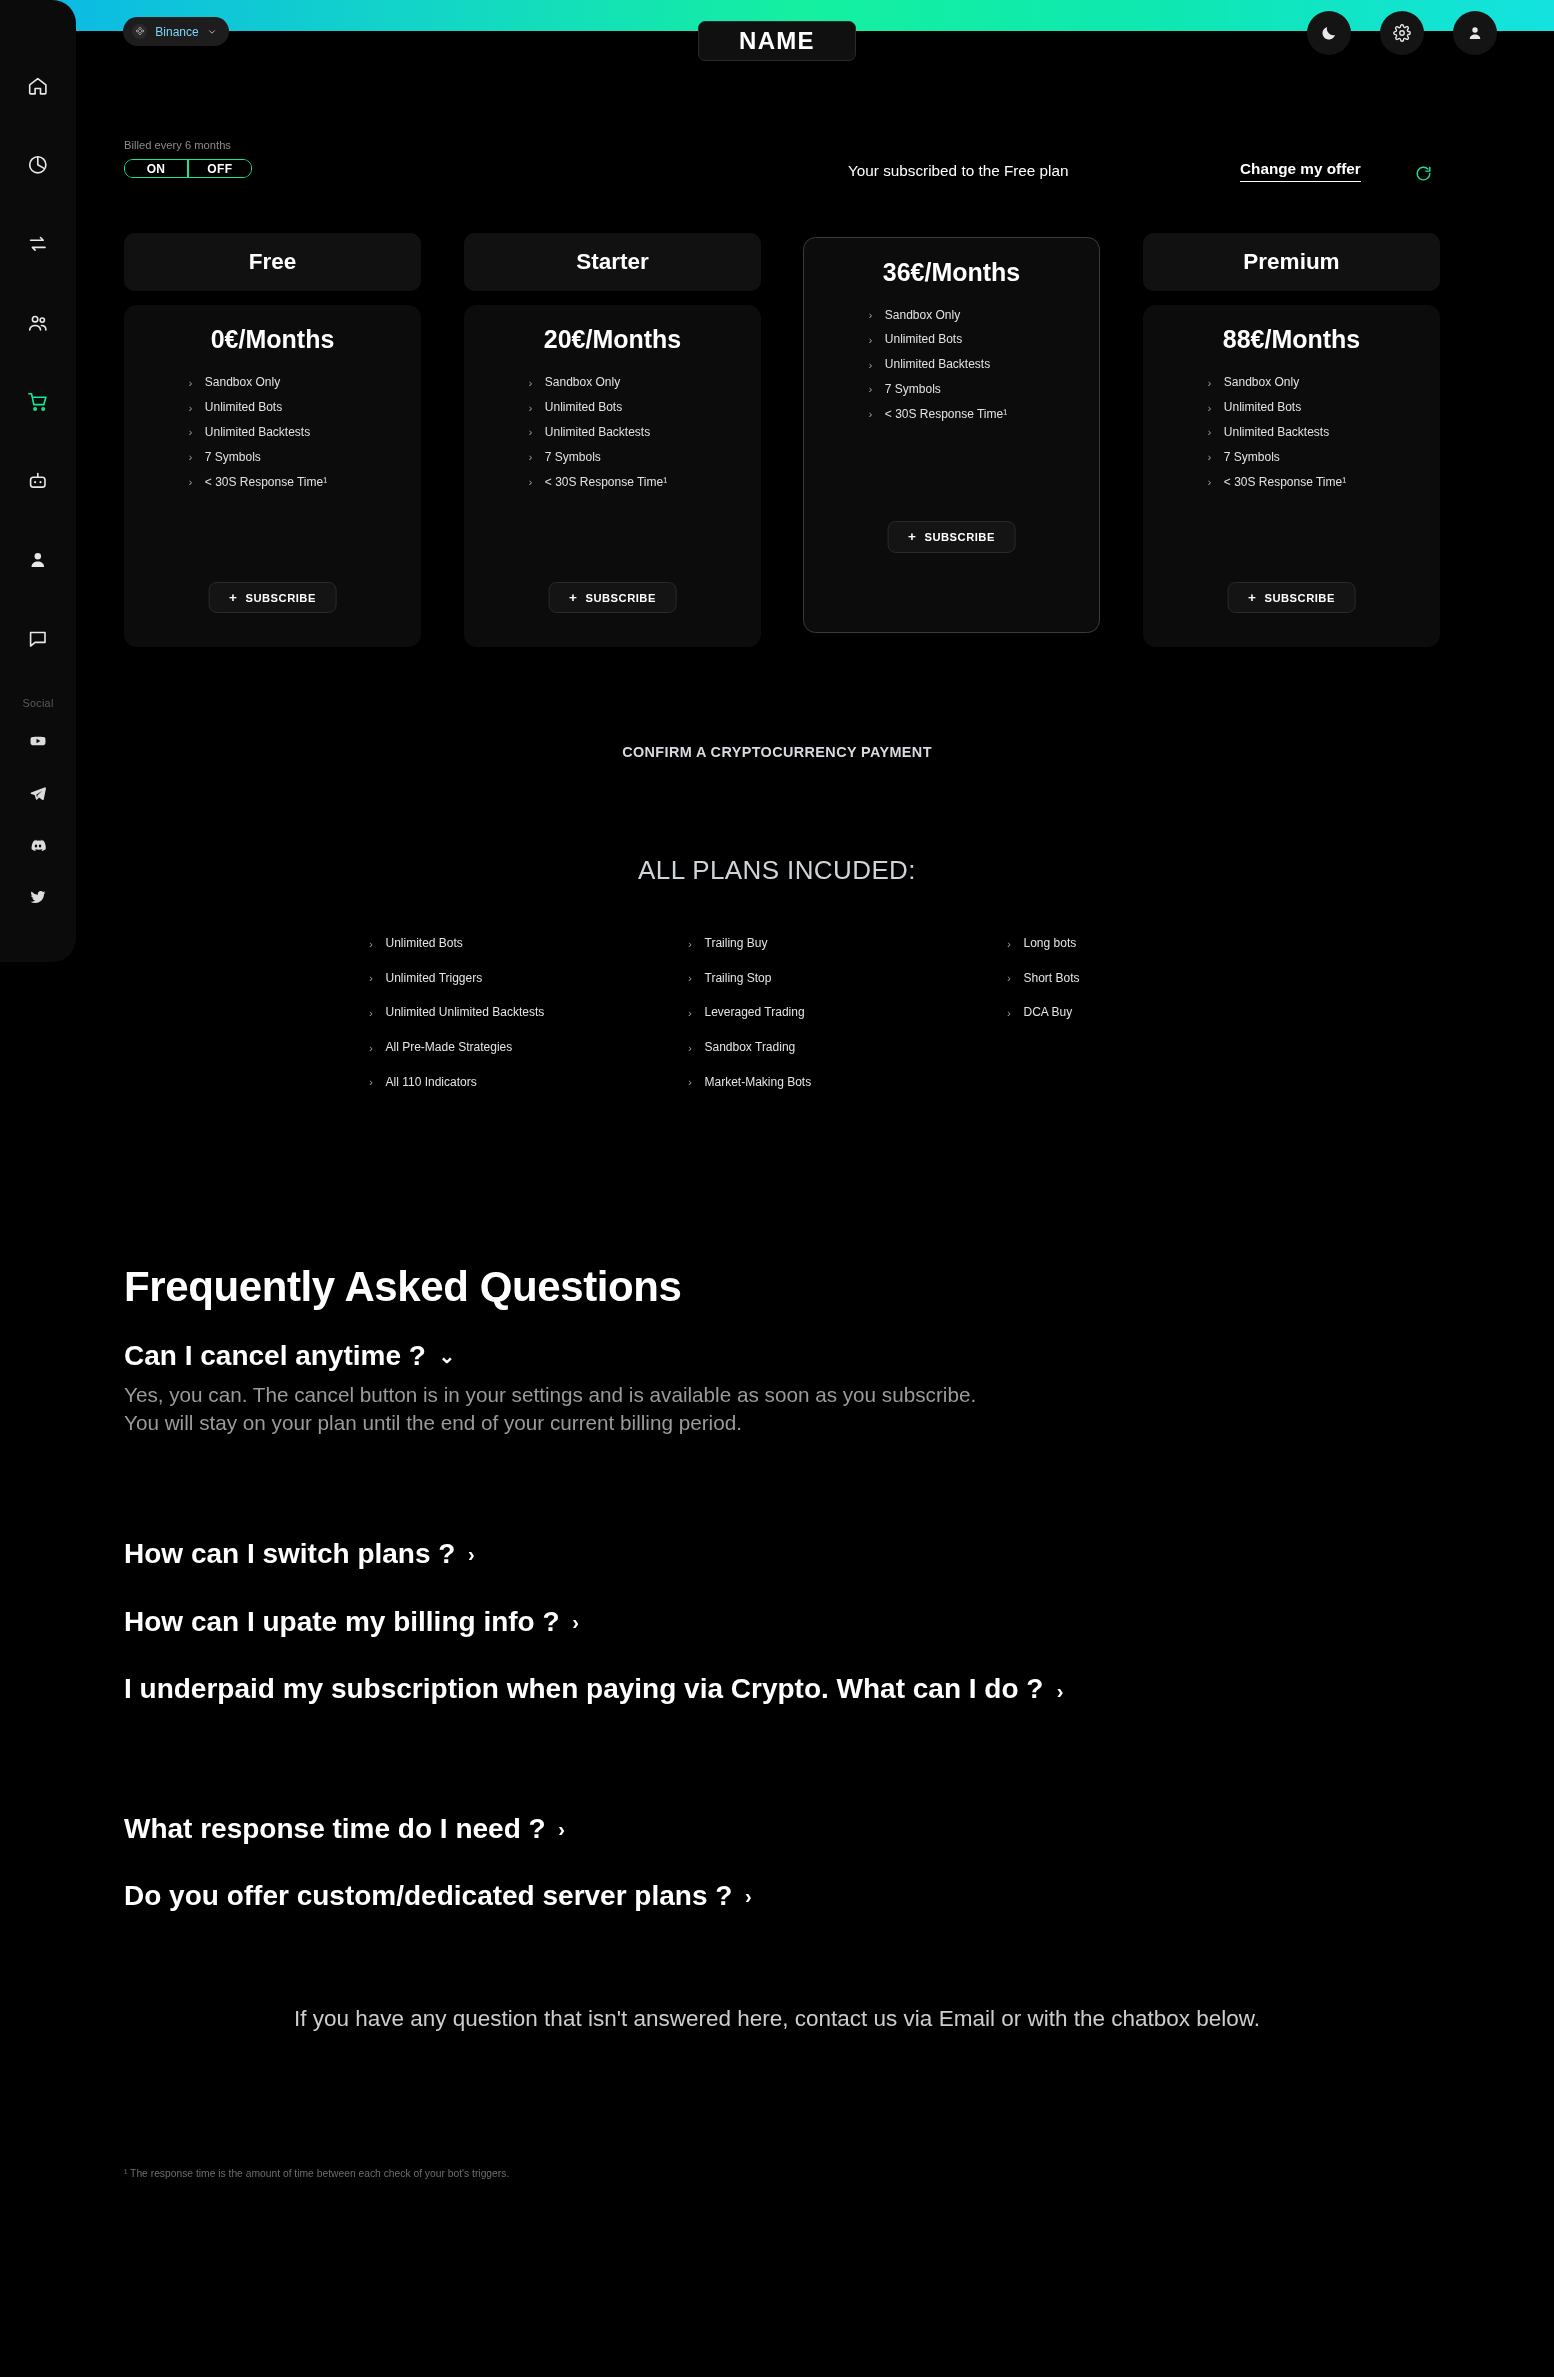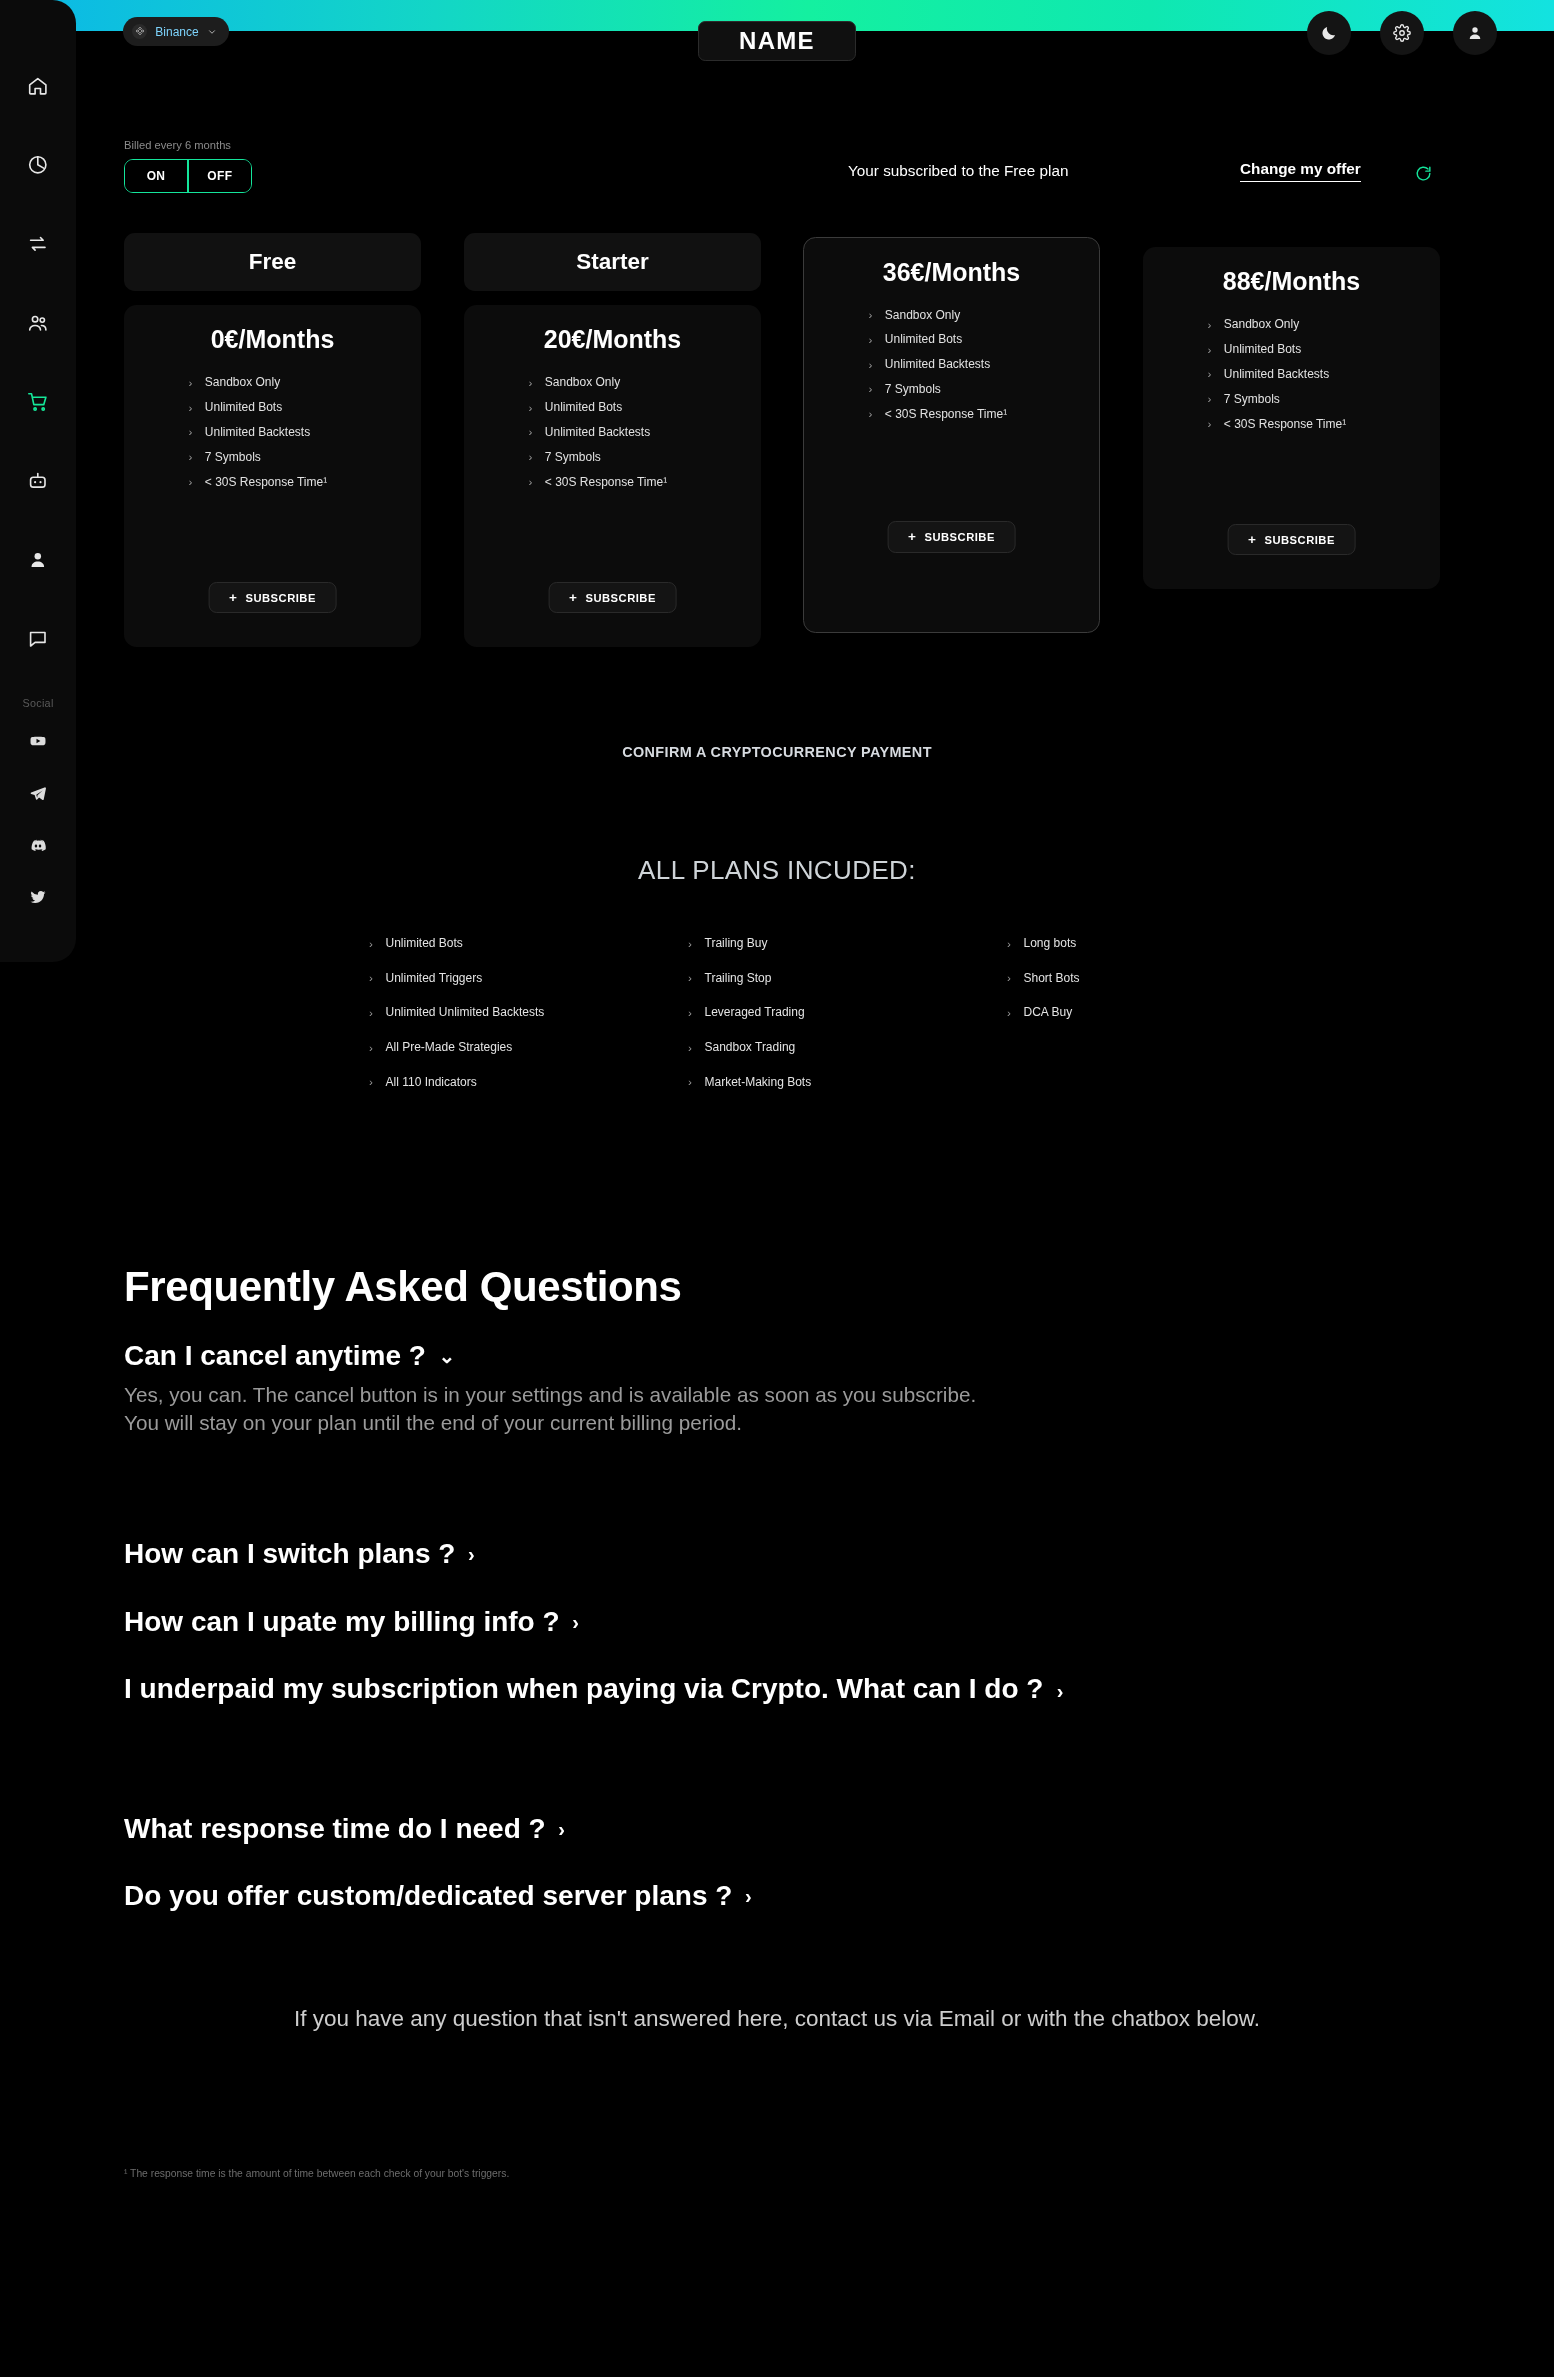--- a/index.html
+++ b/index.html
@@ -79,7 +79,7 @@
   }
   .toggle {
     position: absolute; top: 159px; left: 124px;
-    width: 128px; height: 34px; border-radius: 9px;
+    width: 128px; height: 19px; border-radius: 9px;
     border: 1.8px solid #14e59b; display: flex; overflow: hidden;
   }
   .toggle div {

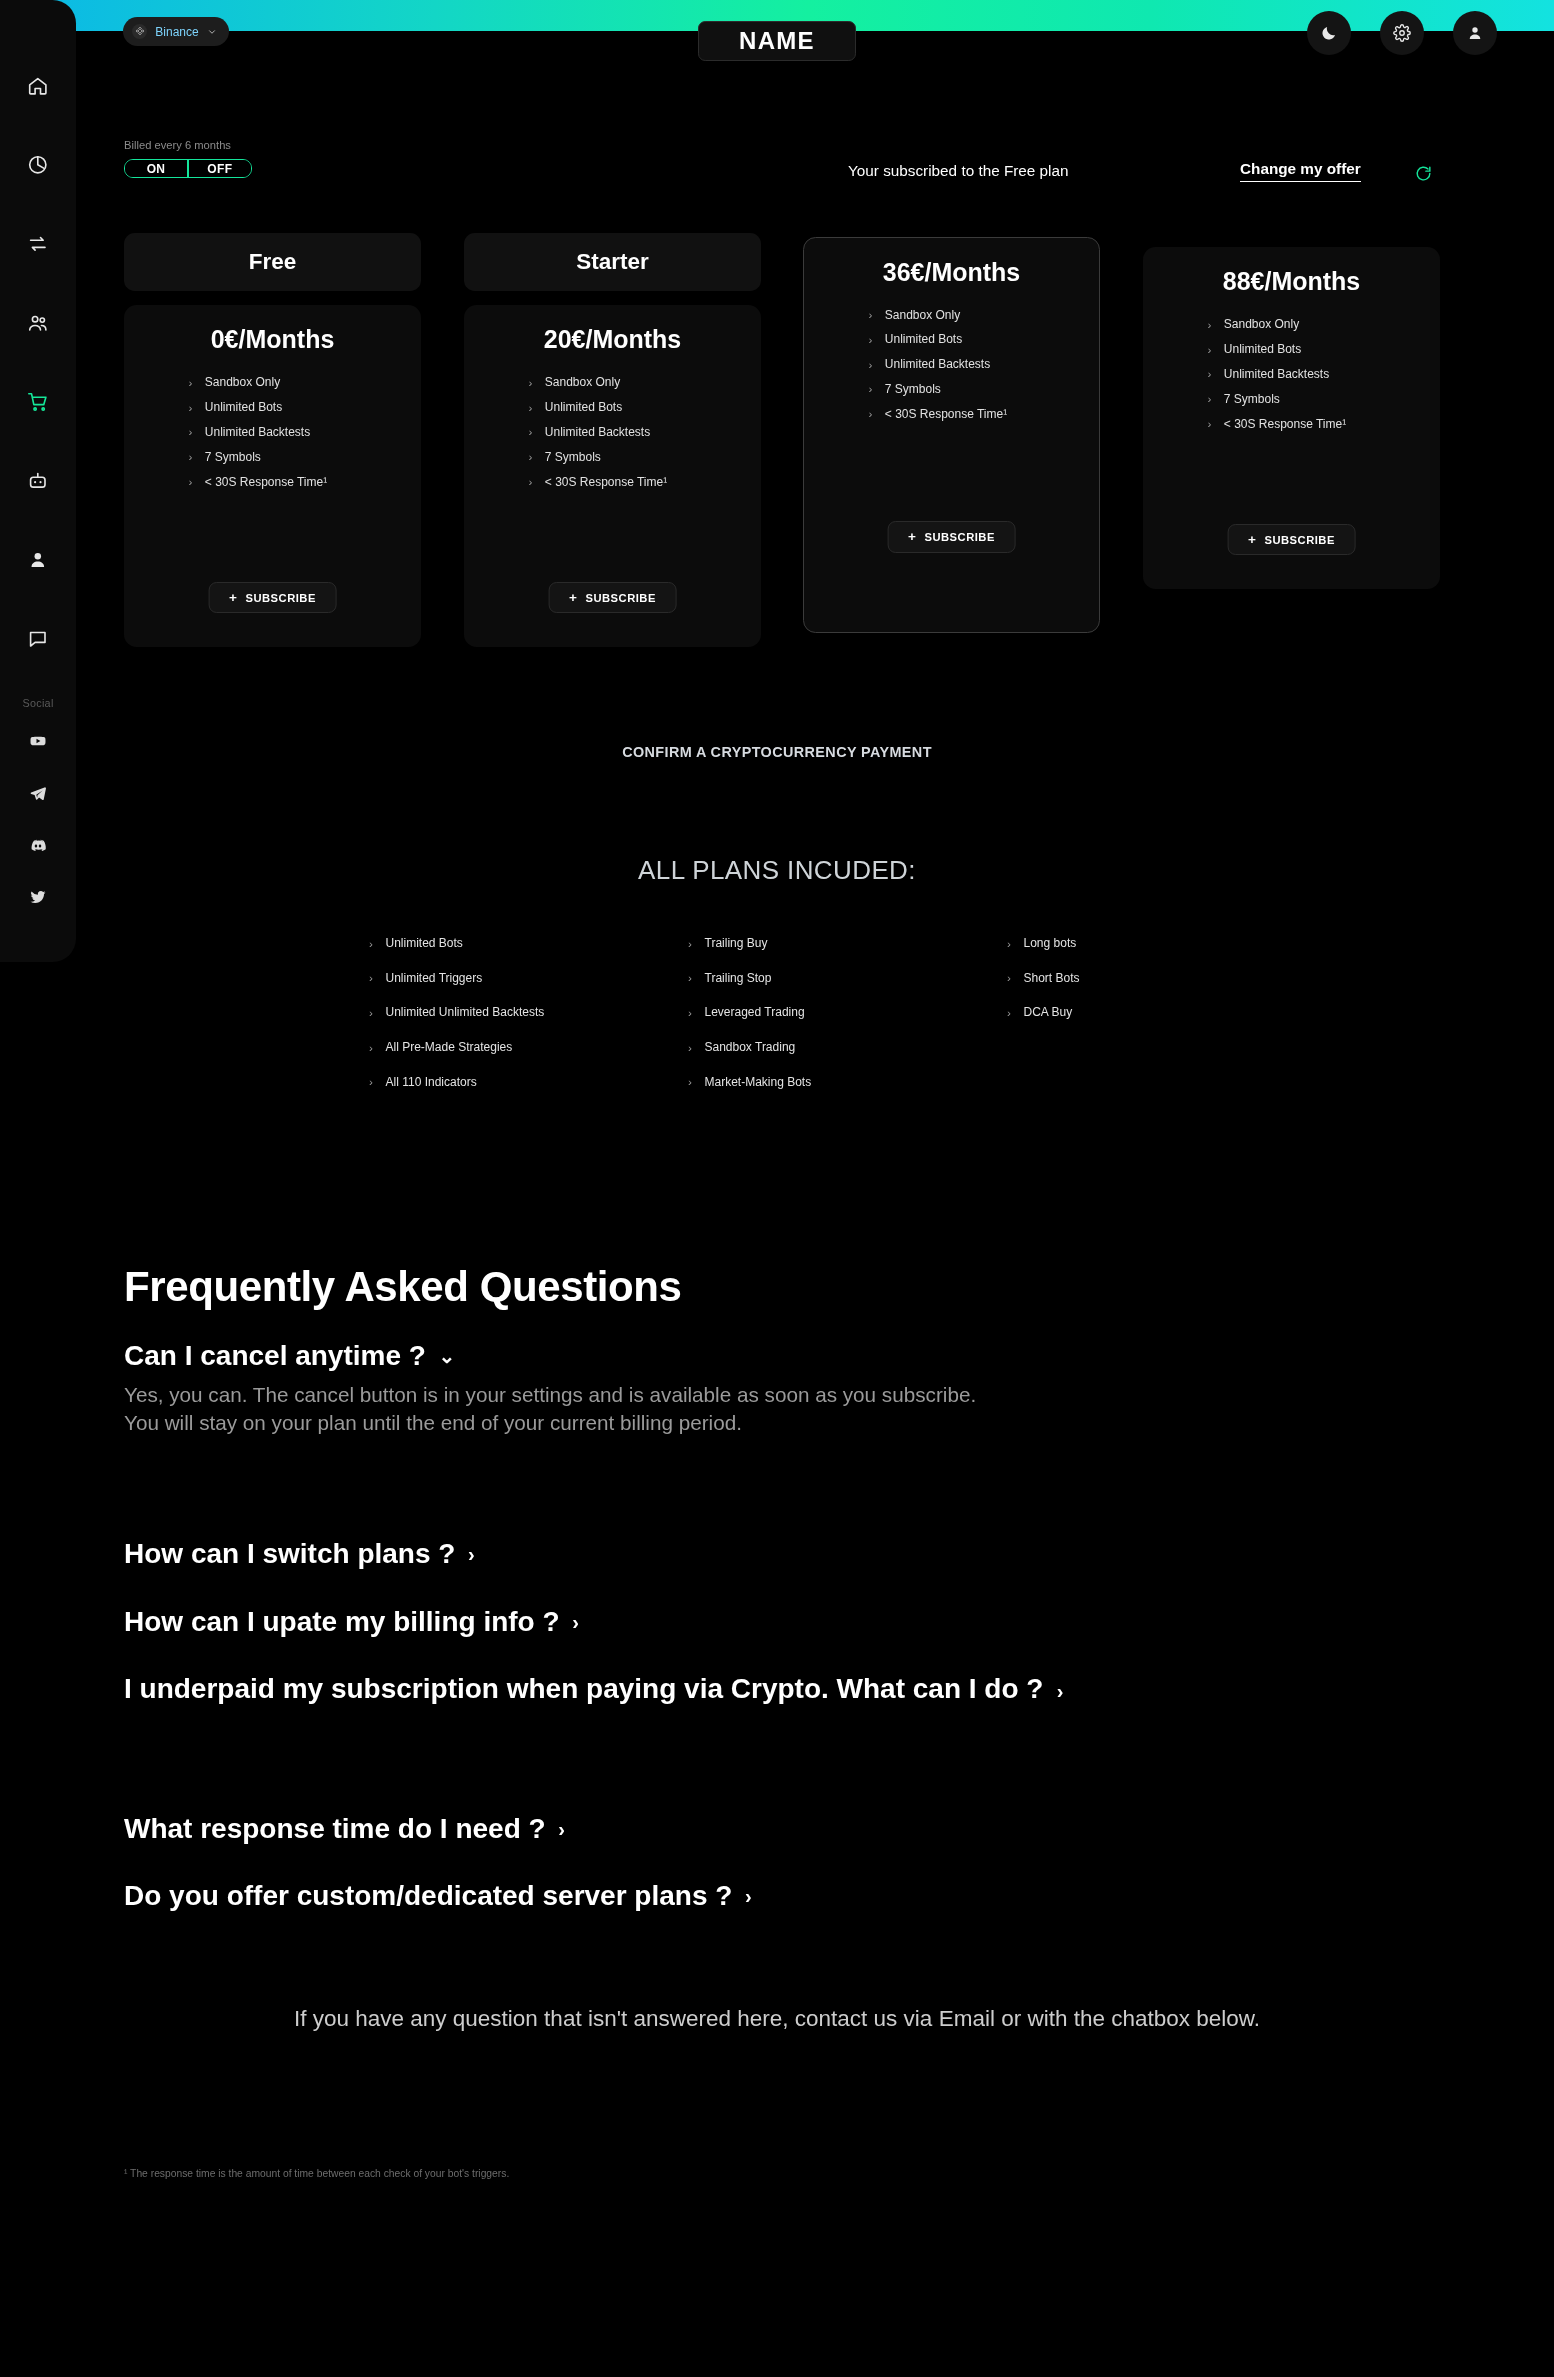--- a/index.html
+++ b/index.html
@@ -415,6 +415,7 @@
   </div>
 
   <div class="plan" style="left:1019px;">
+    <div class="title-box">Premium</div>
     <div class="body">
       <div class="price">88€/Months</div>
       <div style="padding-left:61px;">

